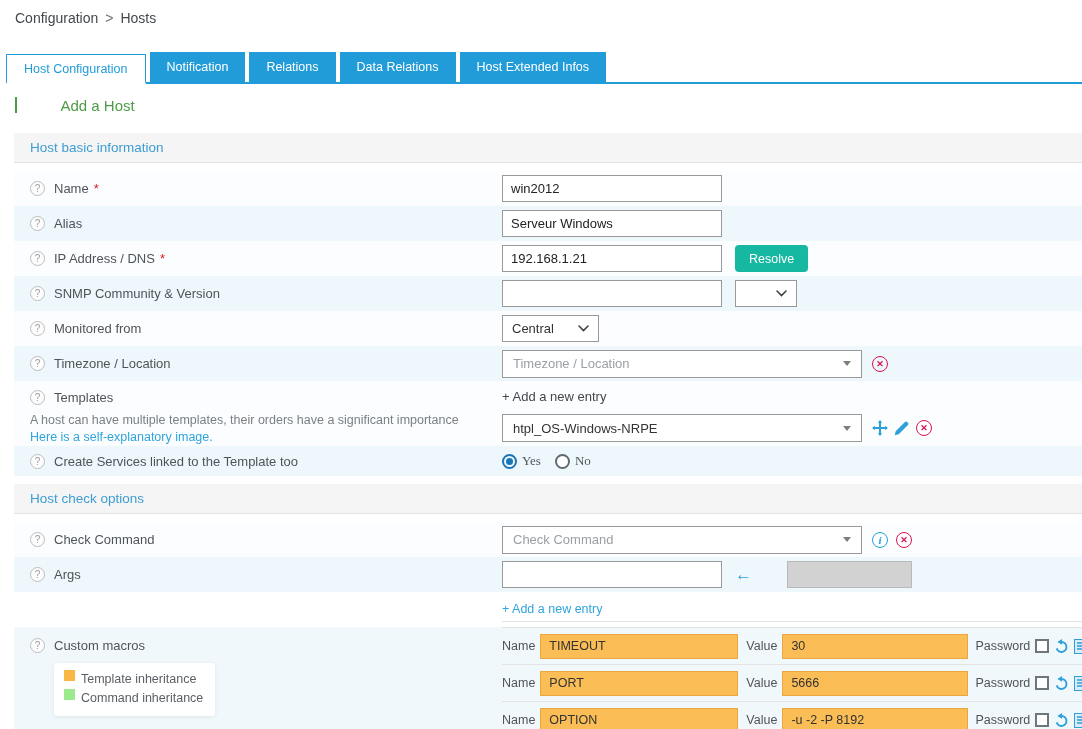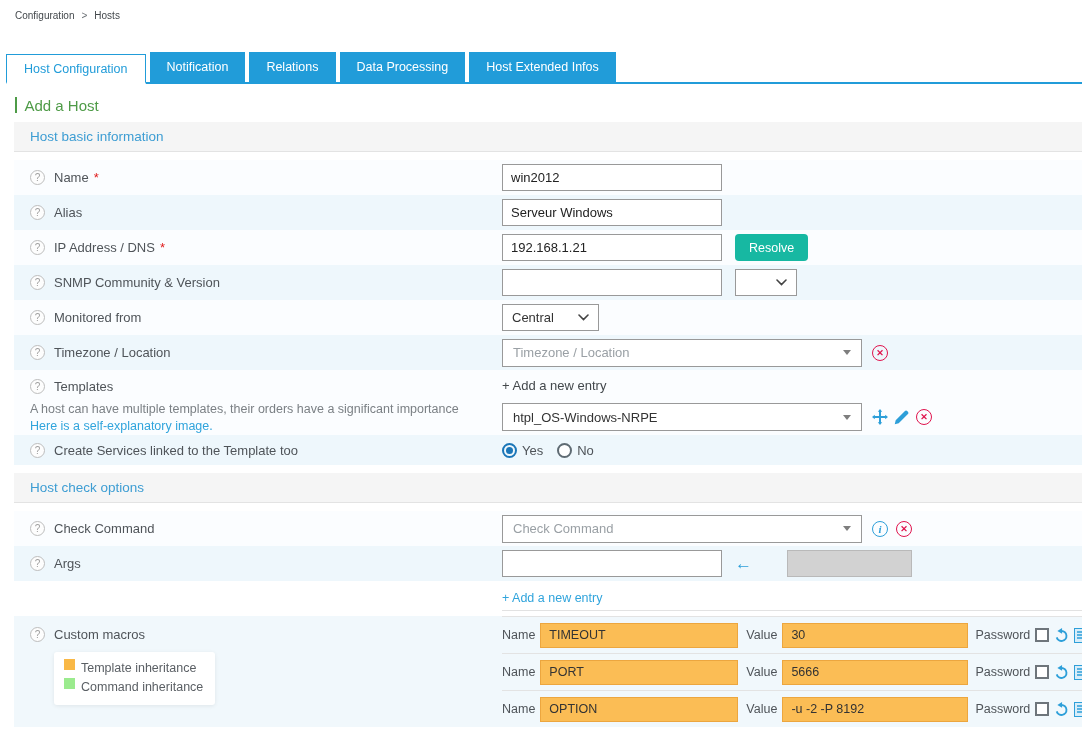--- a/index.html
+++ b/index.html
@@ -7,7 +7,7 @@
   .page { position: relative; width: 1082px; height: 729px; background: #fff; overflow: hidden; }
 
   
-  .breadcrumb { padding: 10px 0 0 15px; font-size: 10px; color: #43484c; height: 26px; }
+  .breadcrumb { padding: 10px 0 0 15px; font-size: 14px; color: #43484c; height: 26px; }
   .breadcrumb .sep { margin: 0 7px; color: #6b7075; }
   .breadcrumb span { cursor: default; }
 

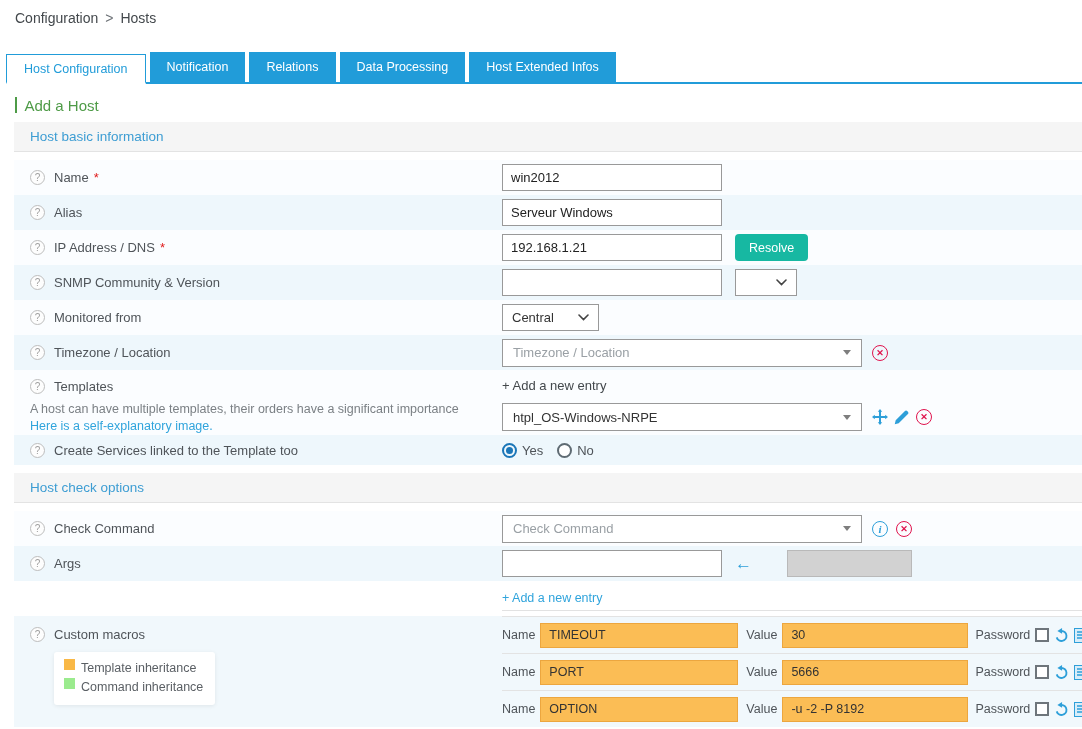--- a/index.html
+++ b/index.html
@@ -107,7 +107,7 @@
     <div class="tab active">Host Configuration</div>
     <div class="tab">Notification</div>
     <div class="tab">Relations</div>
-    <div class="tab">Data Processing</div>
+    <div class="tab">Data Relations</div>
     <div class="tab">Host Extended Infos</div>
   </div>
 

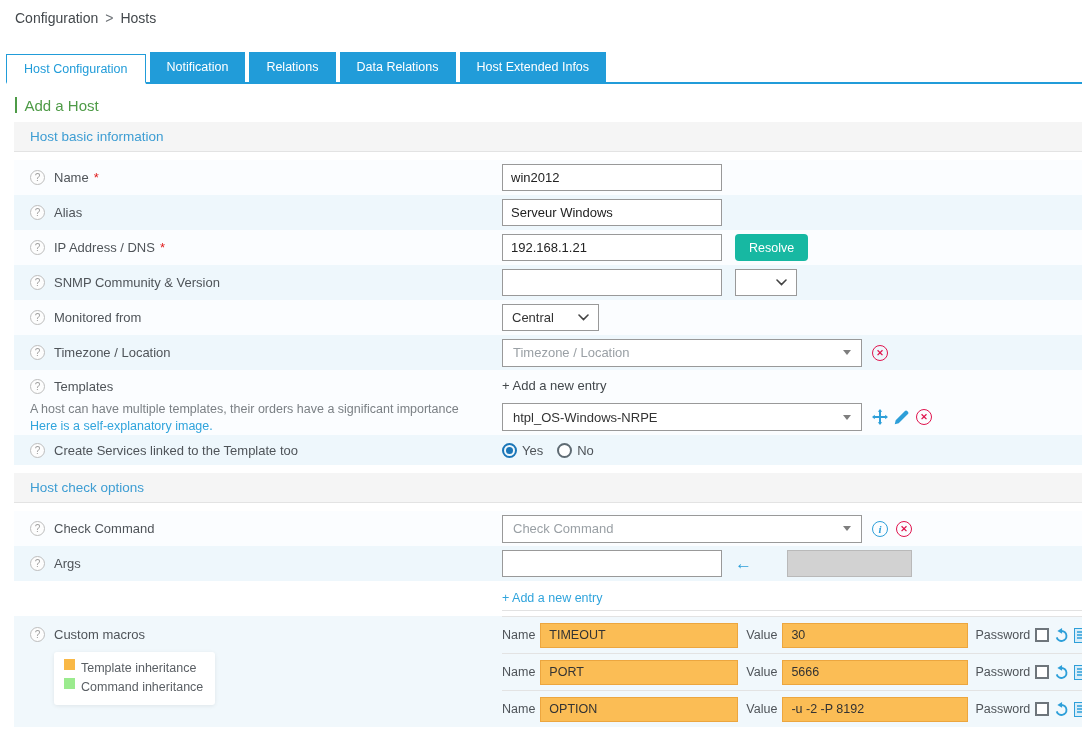--- a/index.html
+++ b/index.html
@@ -17,7 +17,7 @@
   .tab.active { background: #fff; color: #219cd9; border: 1px solid #219cd9; border-bottom: 2px solid #fff; margin-bottom: -2px; line-height: 28px; }
 
   
-  .page-title { margin: 12px 0 8px 15px; font-size: 15px; color: #4e9b47; display: flex; align-items: center; height: 18px; }
+  .page-title { margin: 12px 0 19px 15px; font-size: 15px; color: #4e9b47; display: flex; align-items: center; height: 18px; gap: 36px; }
   .page-title .pipe { display: inline-block; width: 1.5px; height: 16px; background: #4e9b47; margin-right: 8px; }
 
   .form { margin-left: 14px; }

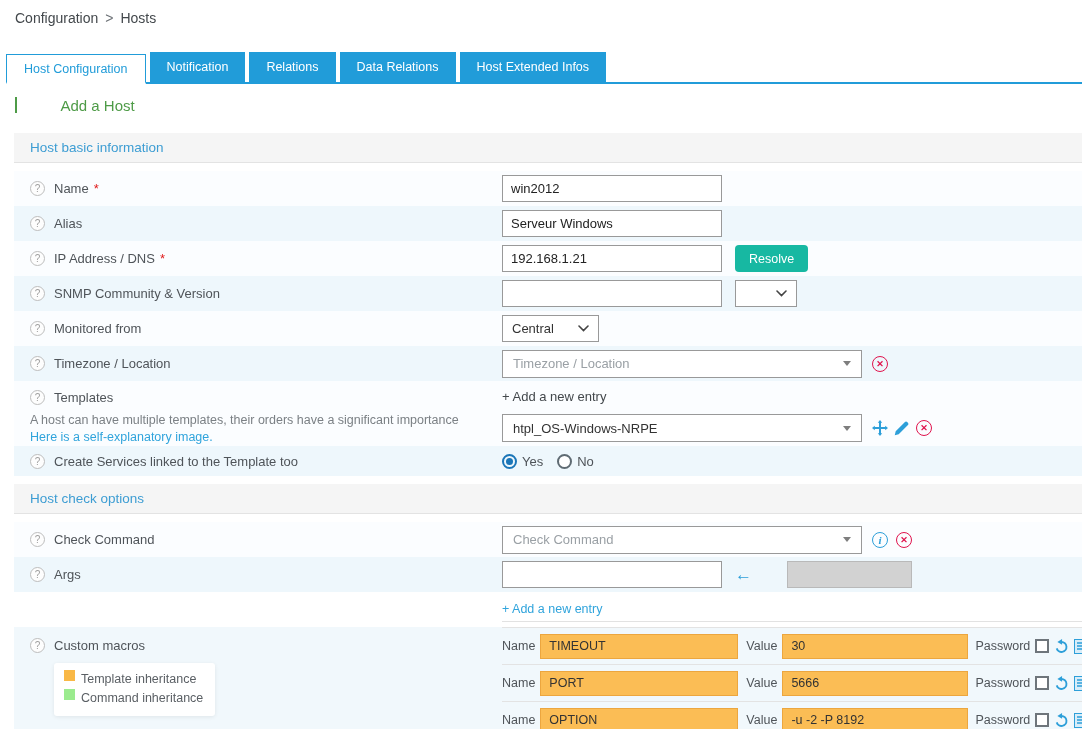--- a/index.html
+++ b/index.html
@@ -67,7 +67,7 @@
   .radio.sel { border: 2px solid #1b76b8; }
   .radio.sel::after { content: ""; position: absolute; left: 2px; top: 2px; width: 7px; height: 7px; border-radius: 50%; background: #1b76b8; }
   .radio.unsel { border: 2px solid #5f6b73; background: #fff; }
-  .radio-label { margin: 0 14px 0 5px; }
+  .radio-label { margin: 0 14px 0 5px; font-family: Liberation Serif, serif; }
 
   
   .arrow-left { color: #2d9fd9; font-size: 17px; margin: 0 0 0 13px; cursor: pointer; }

